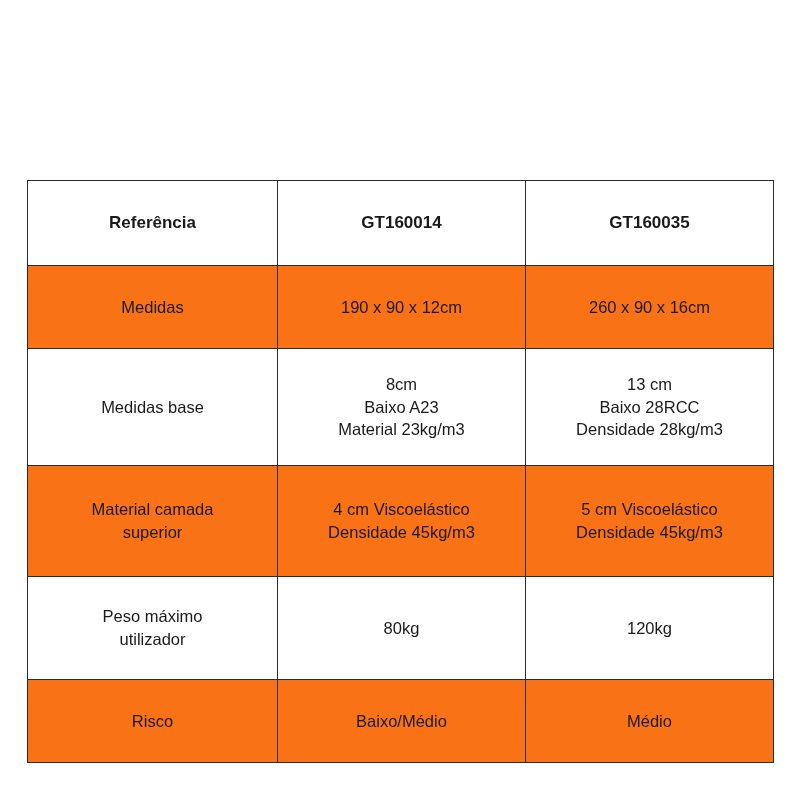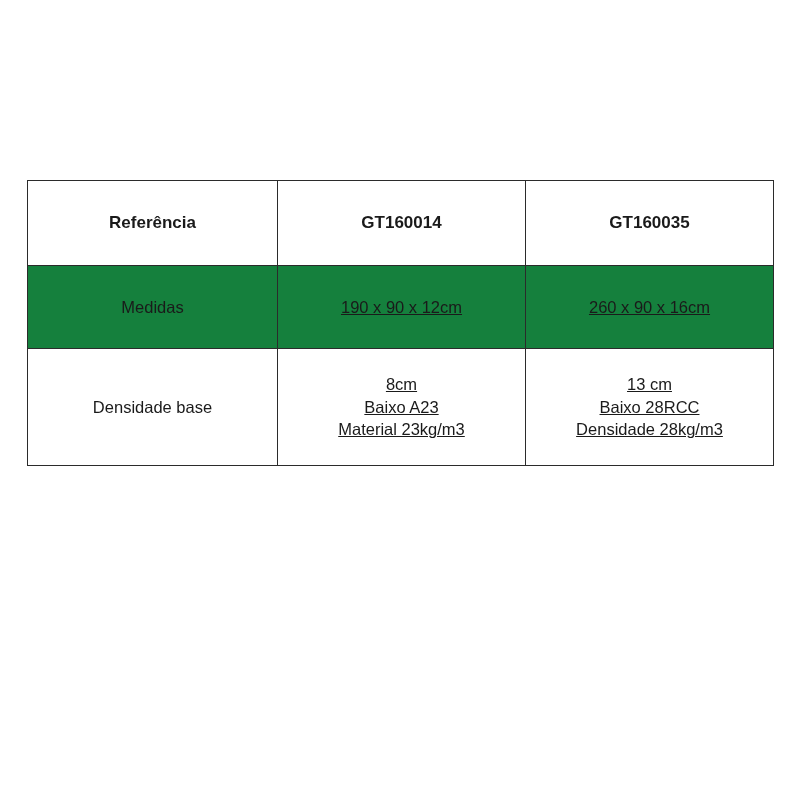--- a/index.html
+++ b/index.html
@@ -53,7 +53,7 @@
     height: 64px;
   }
   tr.shade td, tr.shade th {
-    background: #15803d;
+    background: #f97316;
     margin-left: 10px;
   }
   tr.plain td, tr.plain th {

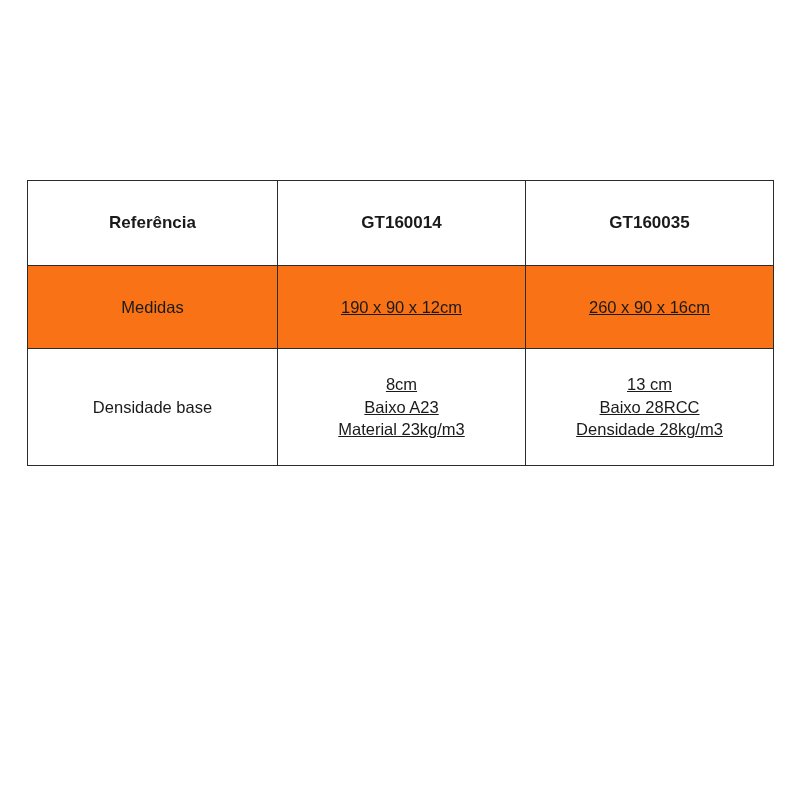--- a/index.html
+++ b/index.html
@@ -61,7 +61,6 @@
   }
   .cell-lines span {
     display: block;
-    text-decoration: underline;
   }
   .row-measures td { height: 62px; }
   .row-base td { height: 96px; }

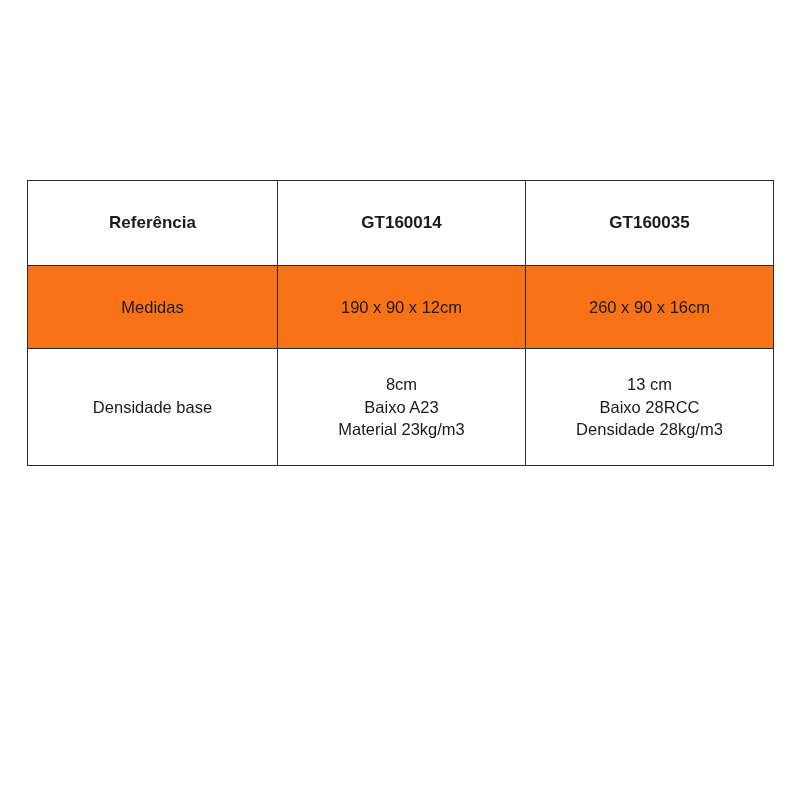--- a/index.html
+++ b/index.html
@@ -97,7 +97,7 @@
         </tr>
 
         <tr class="row-base plain">
-          <td>Densidade base</td>
+          <td>Medidas base</td>
           <td class="cell-lines">
             <span>8cm</span>
             <span>Baixo A23</span>

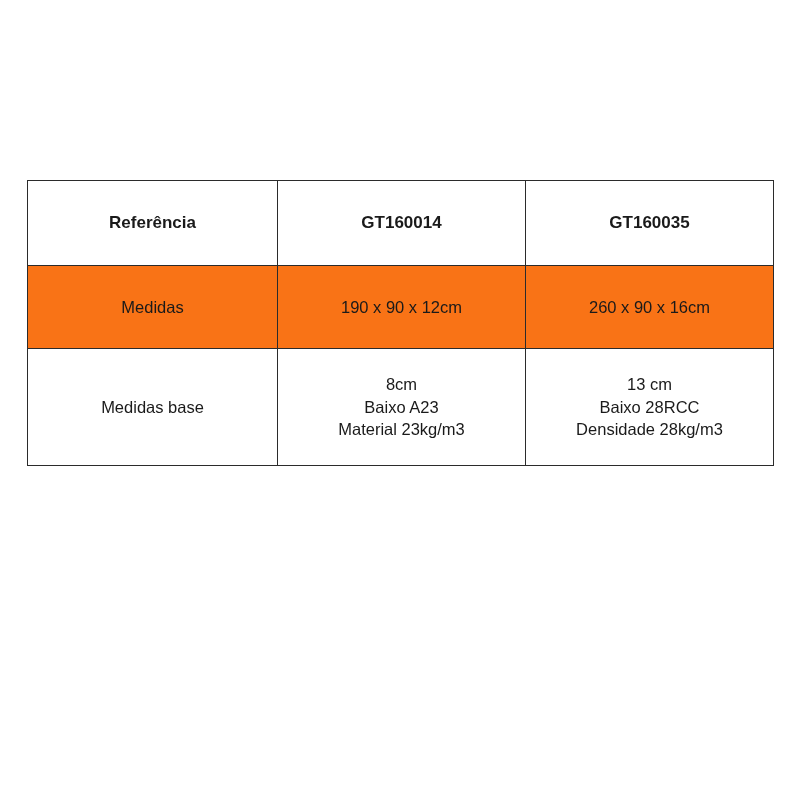--- a/index.html
+++ b/index.html
@@ -110,6 +110,20 @@
           </td>
         </tr>
 
+        <tr class="row-top shade">
+          <td class="cell-lines">
+            <span>Material camada</span>
+            <span>superior</span>
+          </td>
+          <td class="cell-lines">
+            <span>4 cm Viscoelástico</span>
+            <span>Densidade 45kg/m3</span>
+          </td>
+          <td class="cell-lines">
+            <span>5 cm Viscoelástico</span>
+            <span>Densidade 45kg/m3</span>
+          </td>
+        </tr>
 
 
       </tbody>

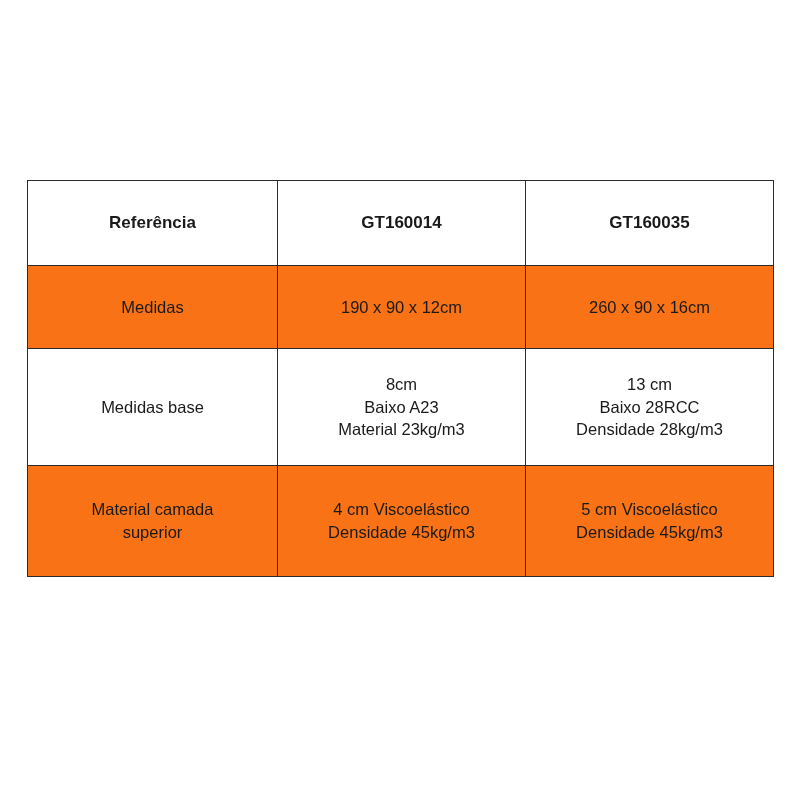--- a/index.html
+++ b/index.html
@@ -125,6 +125,18 @@
           </td>
         </tr>
 
+        <tr class="row-weight plain">
+          <td class="cell-lines">
+            <span>Peso máximo</span>
+            <span>utilizador</span>
+          </td>
+          <td class="cell-lines">
+            <span>80kg</span>
+          </td>
+          <td class="cell-lines">
+            <span>120kg</span>
+          </td>
+        </tr>
 
       </tbody>
     </table>

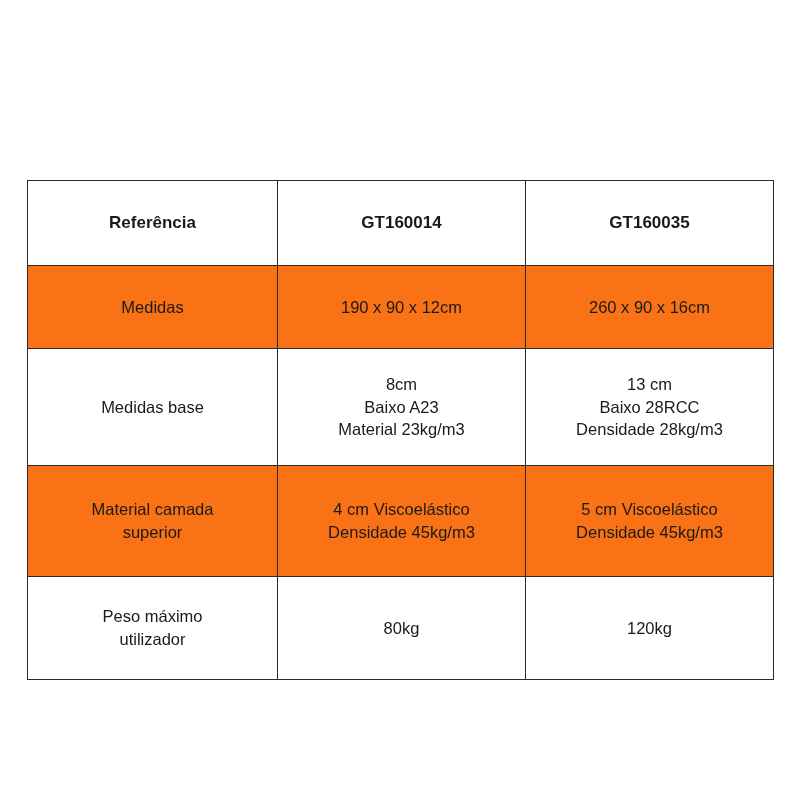--- a/index.html
+++ b/index.html
@@ -138,6 +138,15 @@
           </td>
         </tr>
 
+        <tr class="row-risk shade">
+          <td>Risco</td>
+          <td class="cell-lines">
+            <span>Baixo/Médio</span>
+          </td>
+          <td class="cell-lines">
+            <span>Médio</span>
+          </td>
+        </tr>
       </tbody>
     </table>
   </div>

